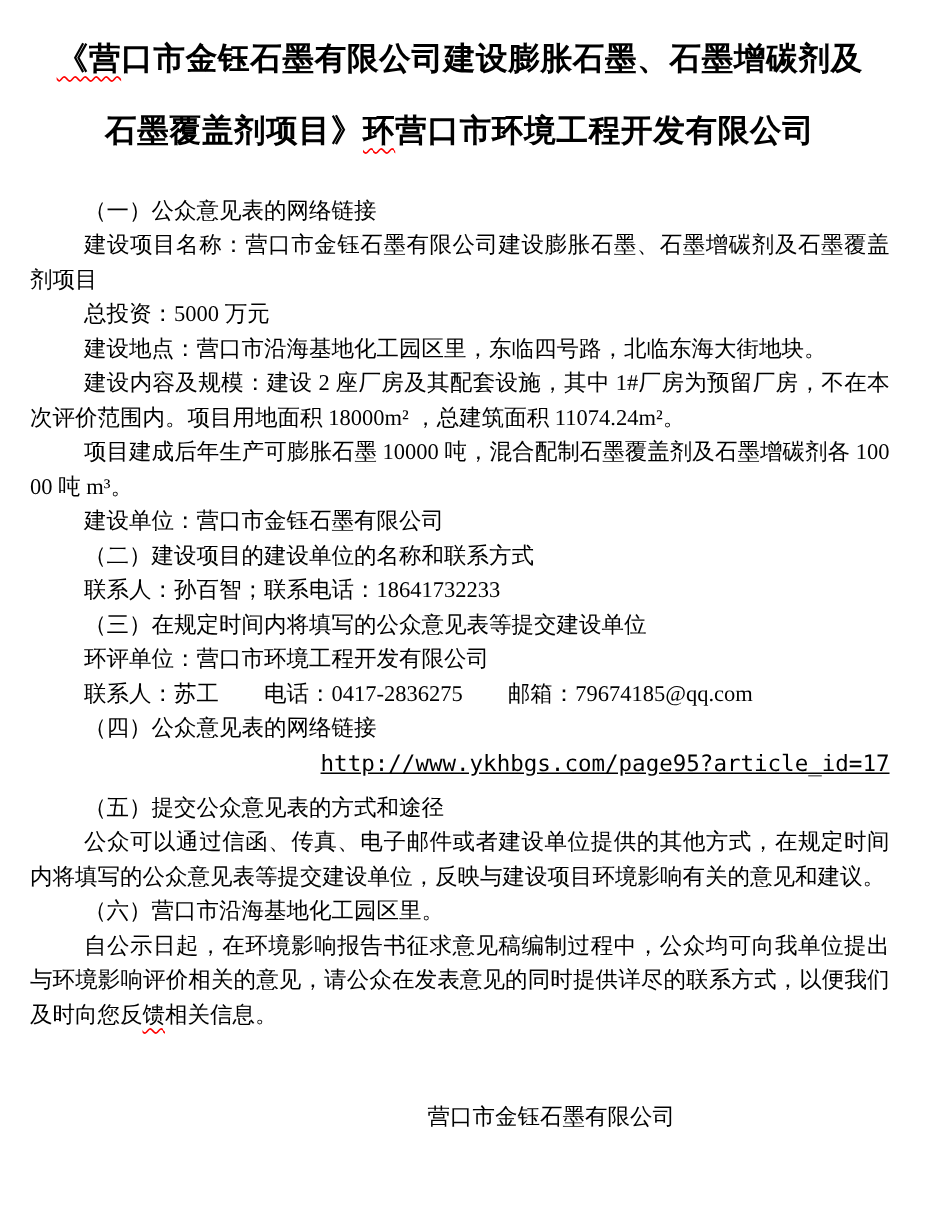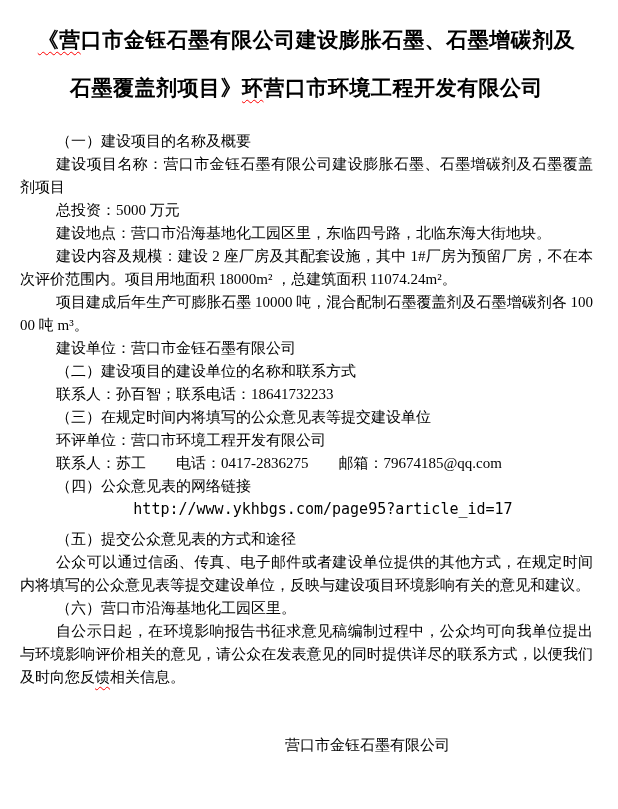--- a/index.html
+++ b/index.html
@@ -77,7 +77,7 @@
   </h1>
 
   <div class="body-text">
-    <p>（一）建设项目的名称及概要</p>
+    <p>（一）公众意见表的网络链接</p>
     <p>建设项目名称：营口市金钰石墨有限公司建设膨胀石墨、石墨增碳剂及石墨覆盖剂项目</p>
     <p>总投资：5000 万元</p>
     <p>建设地点：营口市沿海基地化工园区里，东临四号路，北临东海大街地块。</p>

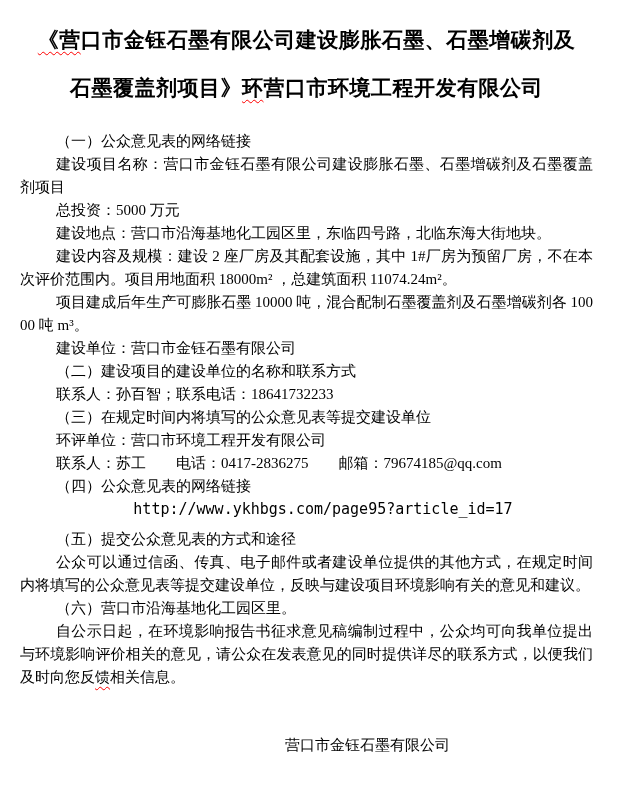--- a/index.html
+++ b/index.html
@@ -41,8 +41,9 @@
   .body-text p.url-line {
     font-family: "DejaVu Sans Mono", monospace;
     font-size: 15px;
-    text-align: center;
+    text-align: right;
     text-indent: 33px;
+    text-decoration: underline;
   }
   .body-text p.extra-gap {
     margin-top: 7px;

